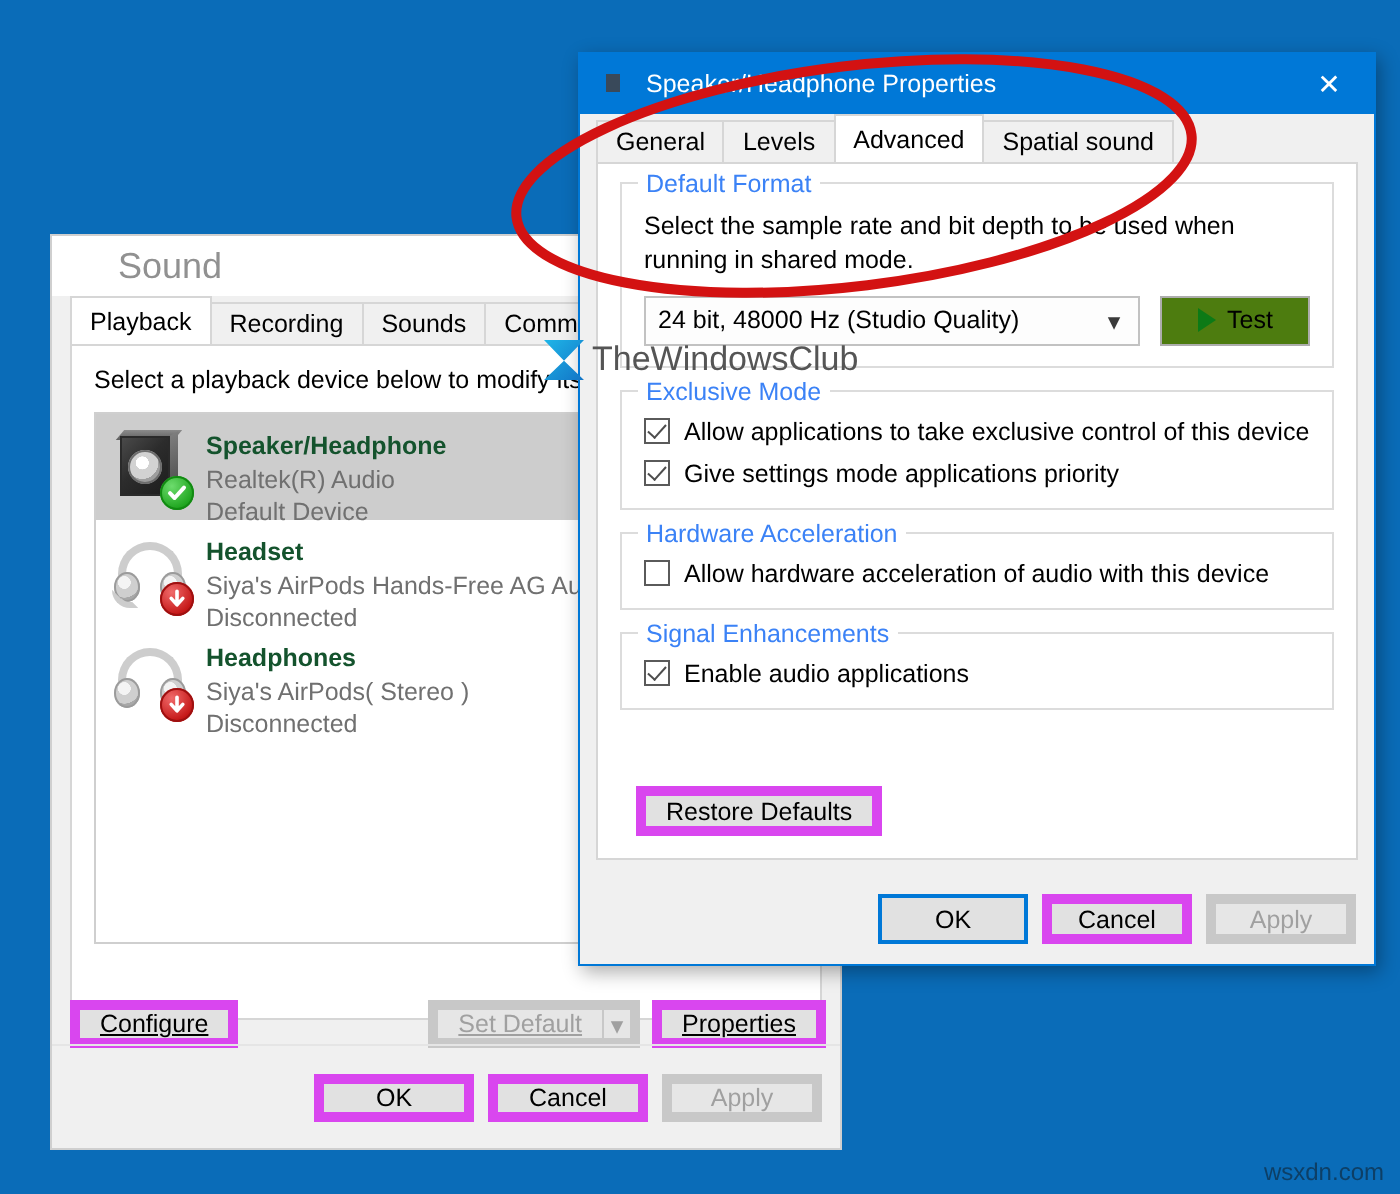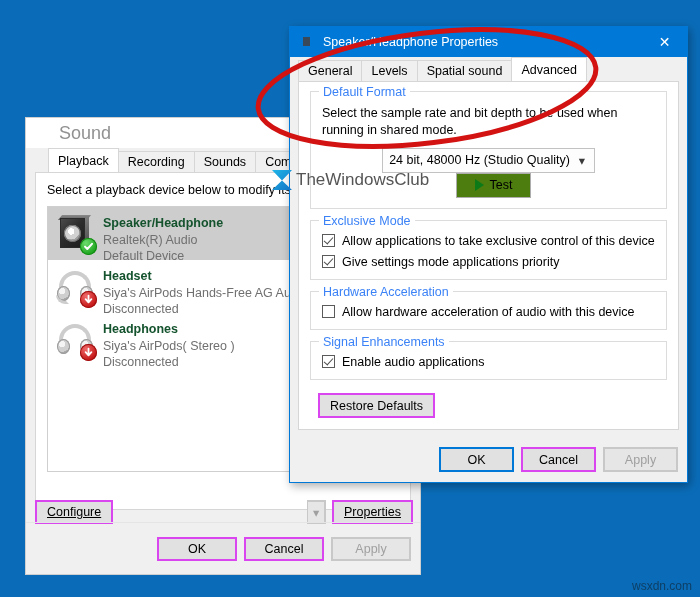--- a/index.html
+++ b/index.html
@@ -556,8 +556,8 @@
   <div class="tabstrip">
     <div class="tab">General</div>
     <div class="tab">Levels</div>
+    <div class="tab active">Advanced</div>
     <div class="tab">Spatial sound</div>
-    <div class="tab active">Advanced</div>
   </div>
 
   <div class="tabpanel">

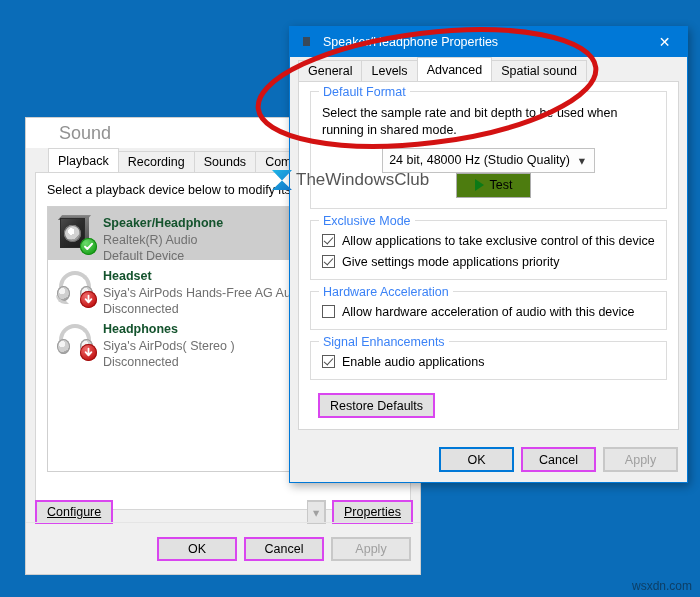--- a/index.html
+++ b/index.html
@@ -82,7 +82,7 @@
     display: flex;
     align-items: flex-end;
     height: 24px;
-    padding-left: 22px;
+    padding-left: 9px;
     box-sizing: border-box;
   }
   .tab {

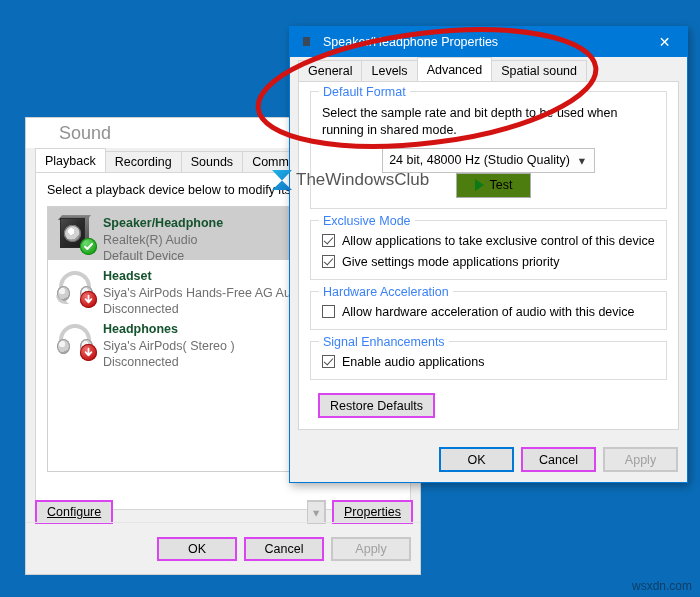--- a/index.html
+++ b/index.html
@@ -320,7 +320,7 @@
   }
   .hint { font-size: 12.5px; line-height: 1.34; margin-bottom: 9px; }
 
-  .formatrow { display: flex; align-items: center; flex-direction: column; }
+  .formatrow { display: flex; align-items: center; }
   .combo {
     flex: 1 1 auto;
     height: 25px;

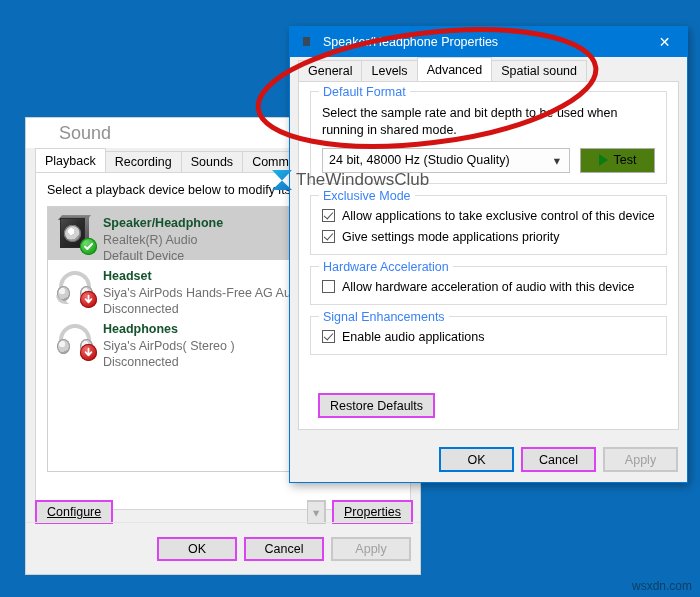--- a/index.html
+++ b/index.html
@@ -220,7 +220,7 @@
     min-width: 74px;
     padding: 0 10px;
     background: #e1e1e1;
-    border: 2px solid #d946ef;
+    border: 5px solid #d946ef;
     font-family: "Liberation Sans", sans-serif;
     font-size: 12.5px;
     color: #000;

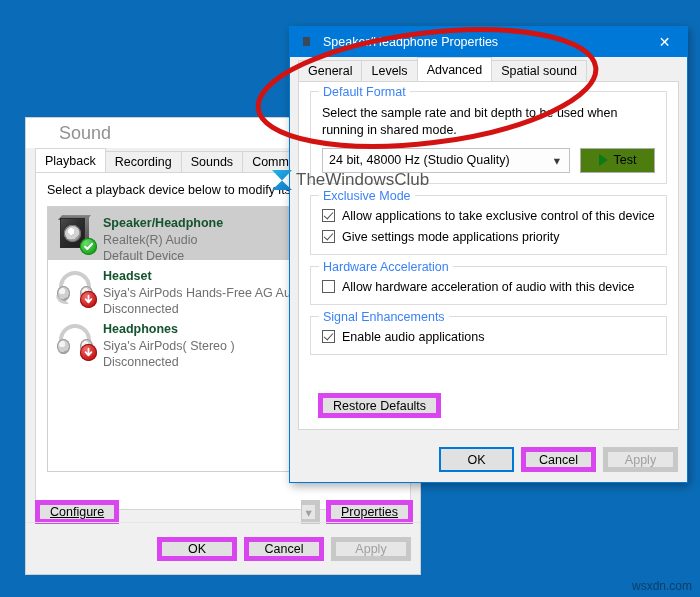--- a/index.html
+++ b/index.html
@@ -527,6 +527,9 @@
       </button>
     <span class="spacer"></span>
     <span class="split">
+      <button class="btn disabled main">
+          <u>Set Default</u>
+        </button>
       <button class="btn disabled arrow">▾</button>
     </span>
     <button class="btn">

